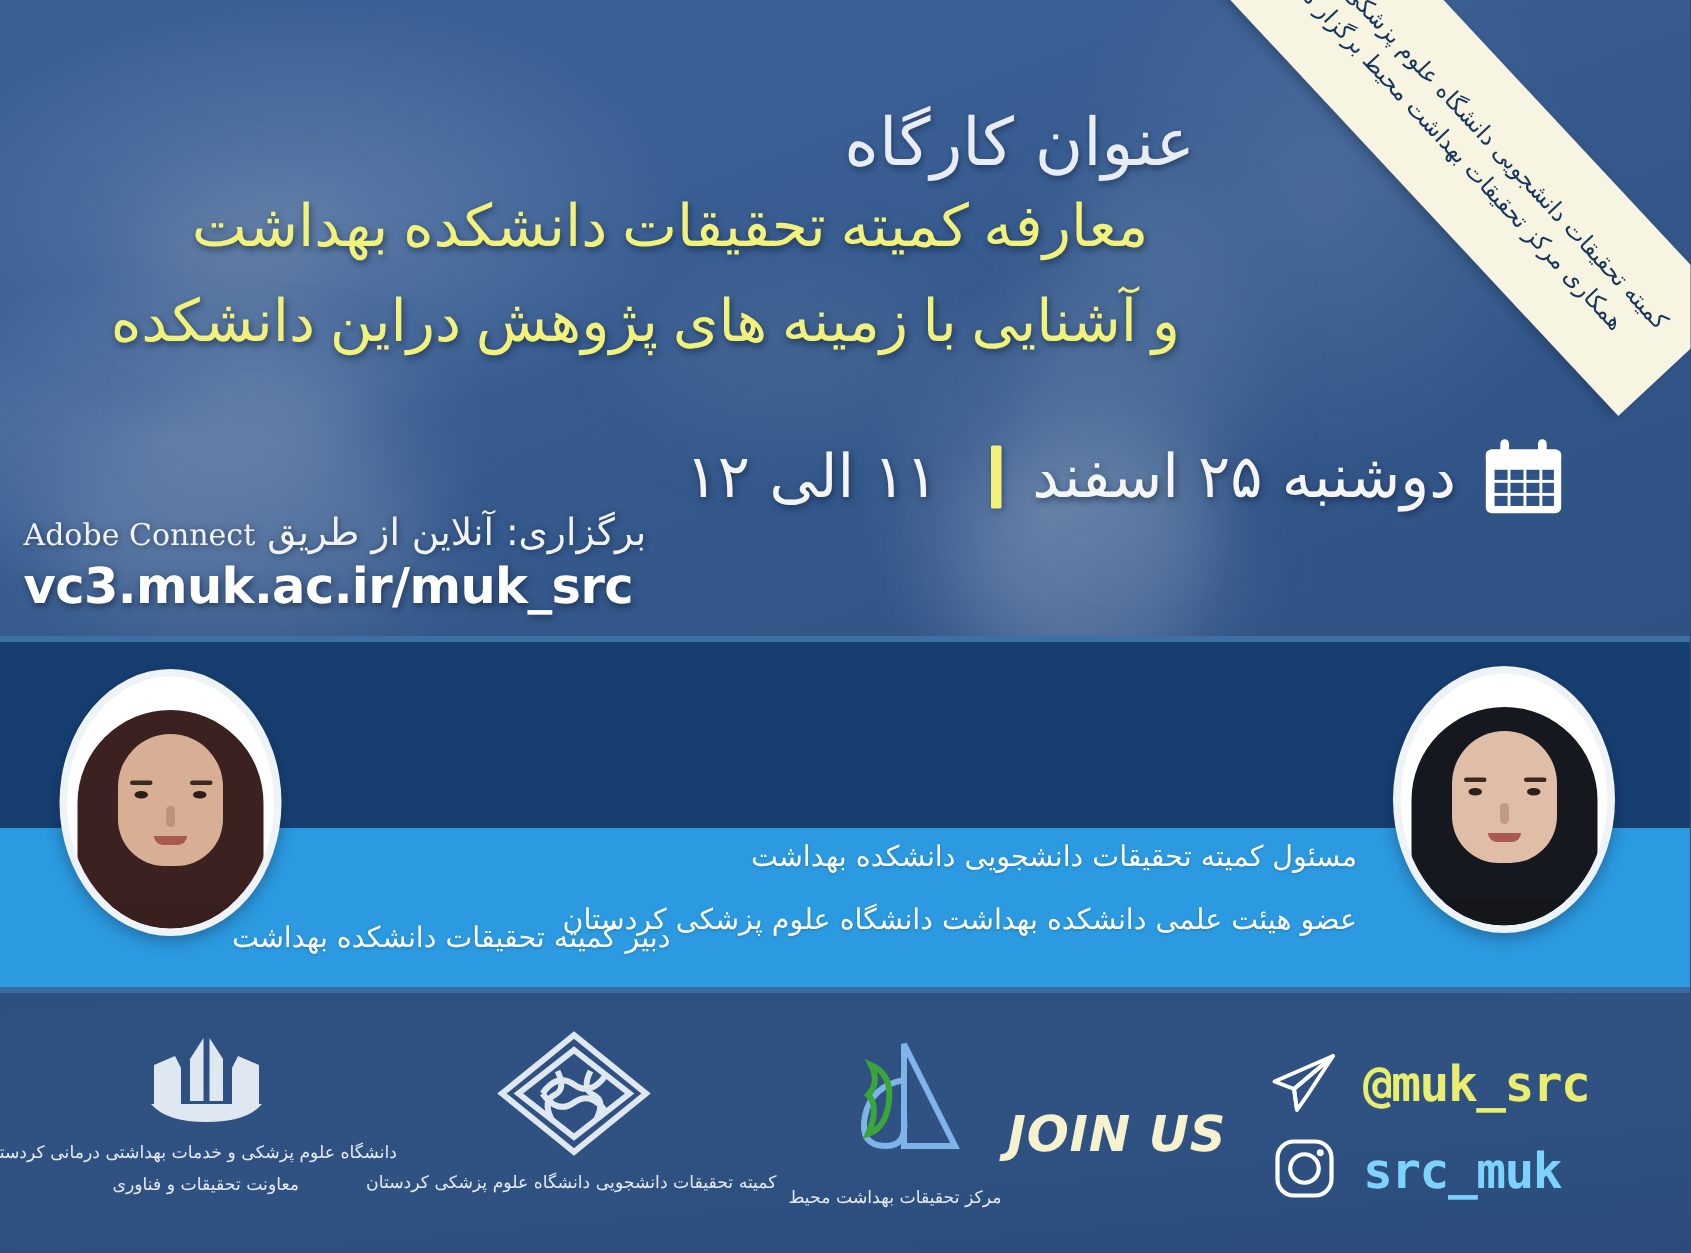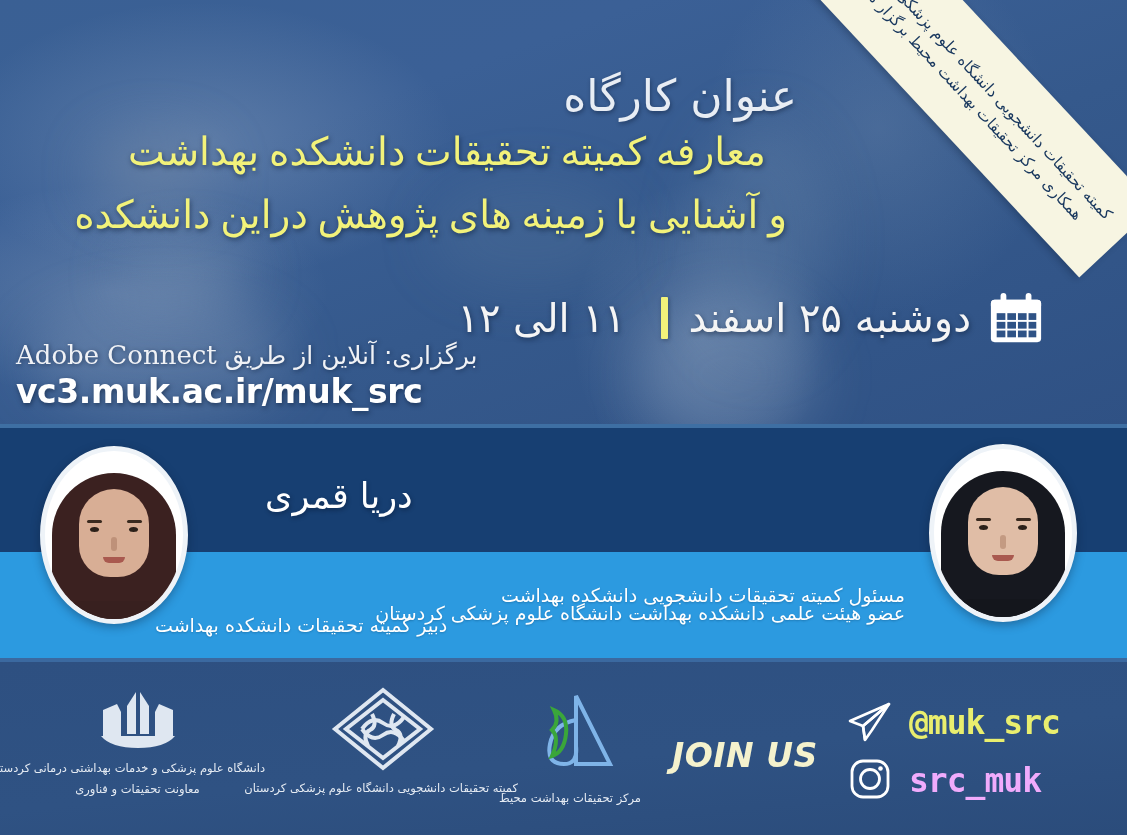--- a/index.html
+++ b/index.html
@@ -154,7 +154,7 @@
   }
   .platform-line .latin {
     font-family: "DejaVu Serif", "Liberation Serif", serif;
-    font-size: 26px;
+    font-size: 20px;
     direction: ltr;
     display: inline-block;
   }

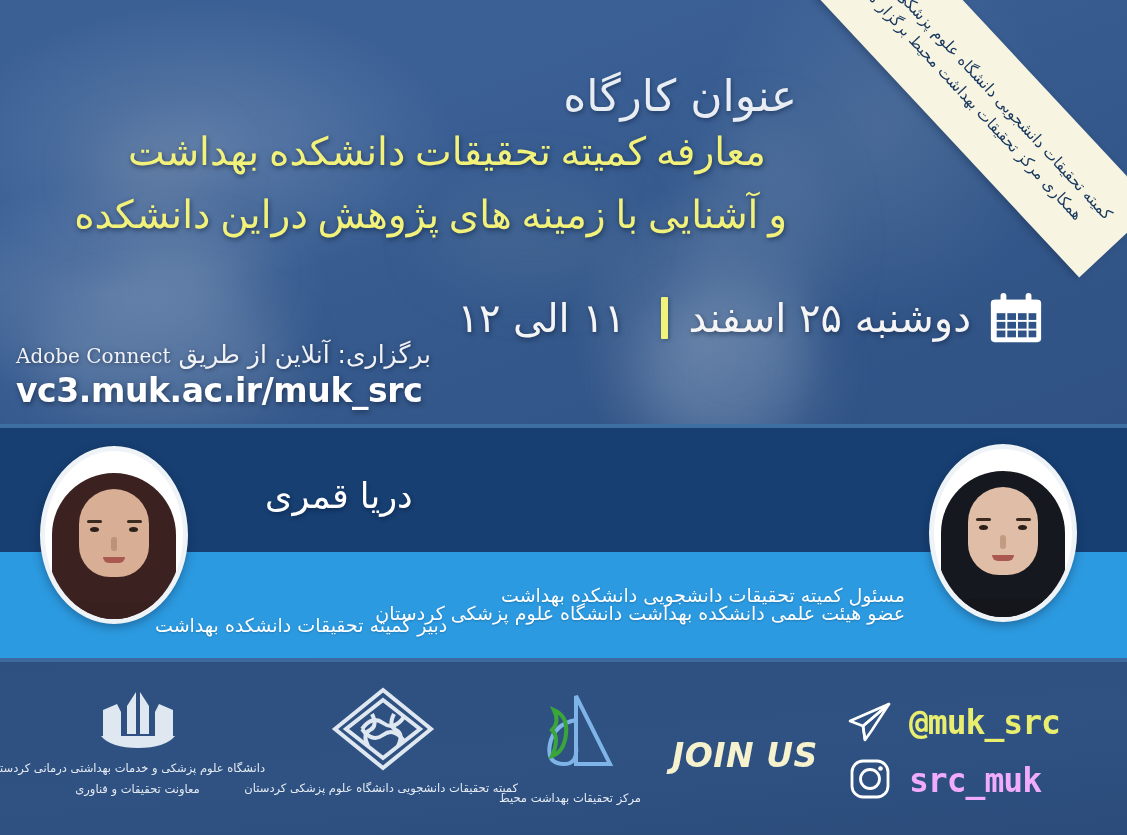--- a/index.html
+++ b/index.html
@@ -444,7 +444,6 @@
     </div>
   </div>
 
-  <div class="sp-name sp-name-left">دریا قمری</div>
 
   <div class="sp-role role-r1">مسئول کمیته تحقیقات دانشجویی دانشکده بهداشت</div>
   <div class="sp-role role-r2">عضو هیئت علمی دانشکده بهداشت دانشگاه علوم پزشکی کردستان</div>

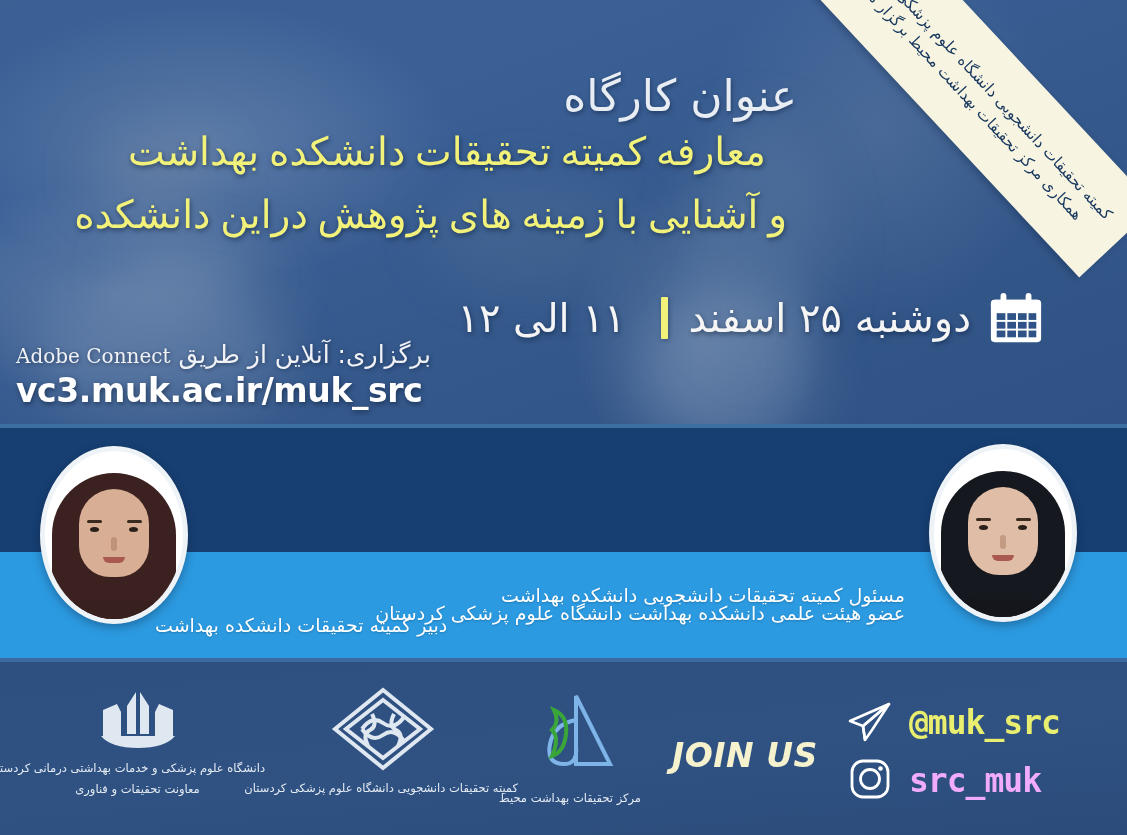--- a/index.html
+++ b/index.html
@@ -286,7 +286,7 @@
     white-space: nowrap;
     text-shadow: 0 1px 2px rgba(10,60,100,0.3);
   }
-  .role-r1 { right: 222px; top: 560px; margin-top: 24px; }
+  .role-r1 { right: 222px; top: 560px; }
   .role-r2 { right: 222px; top: 602px; }
   .role-l1 { left: 155px;  top: 614px; }
 

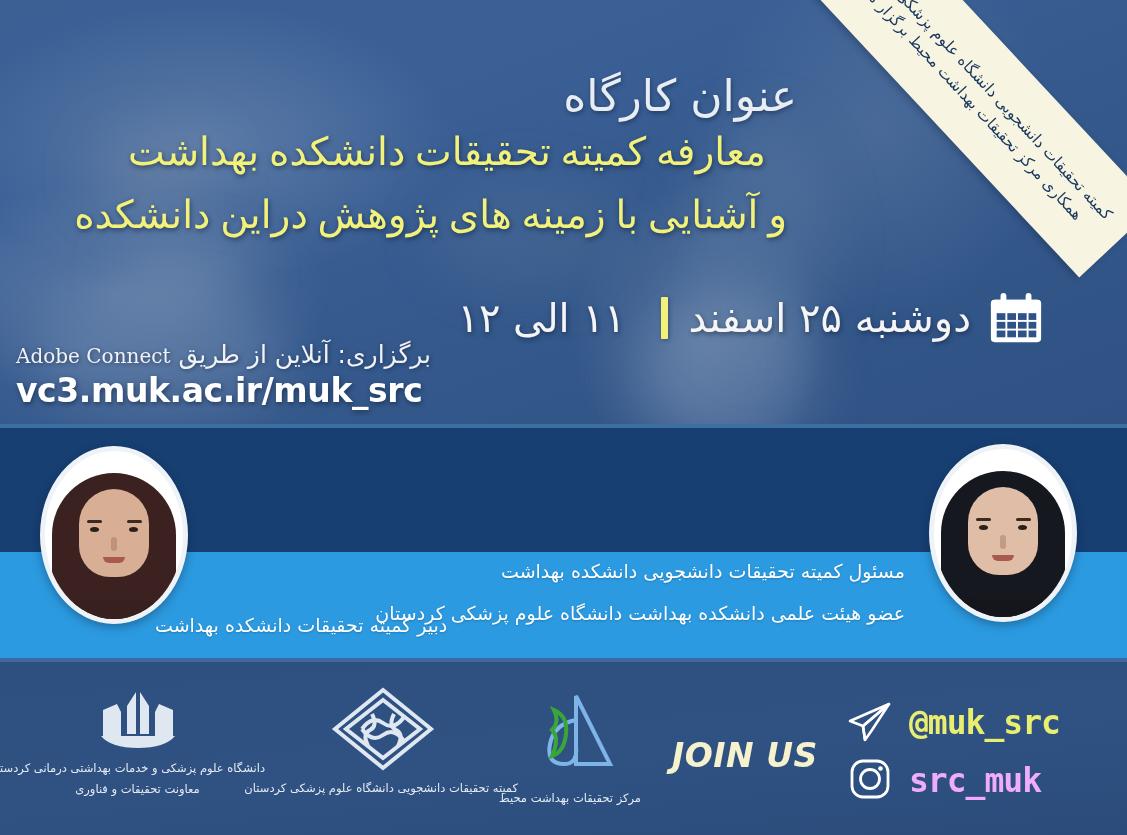--- a/index.html
+++ b/index.html
@@ -319,7 +319,7 @@
 
   .logo-muk   { left: 10px;  top: 690px; width: 255px; }
   .logo-src   { left: 248px; top: 686px; width: 270px; }
-  .logo-env   { left: 470px; top: 690px; width: 200px; }
+  .logo-env   { left: 497px; top: 690px; width: 200px; }
 
   
   .join-us {

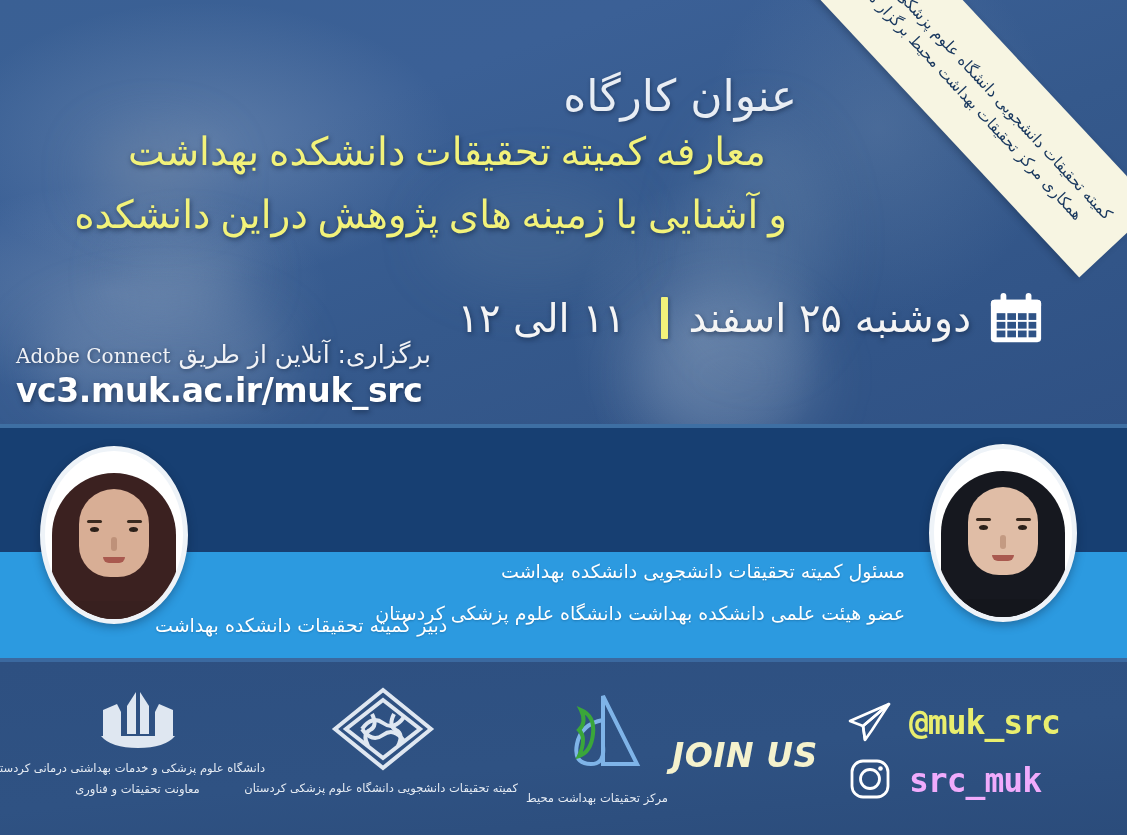--- a/index.html
+++ b/index.html
@@ -351,7 +351,7 @@
     text-align: right;
   }
   .handle-tg { color: #e9ee6e; }
-  .handle-ig { color: #f0abfc; }
+  .handle-ig { color: #7dd3fc; }
 </style>
 </head>
 <body>

